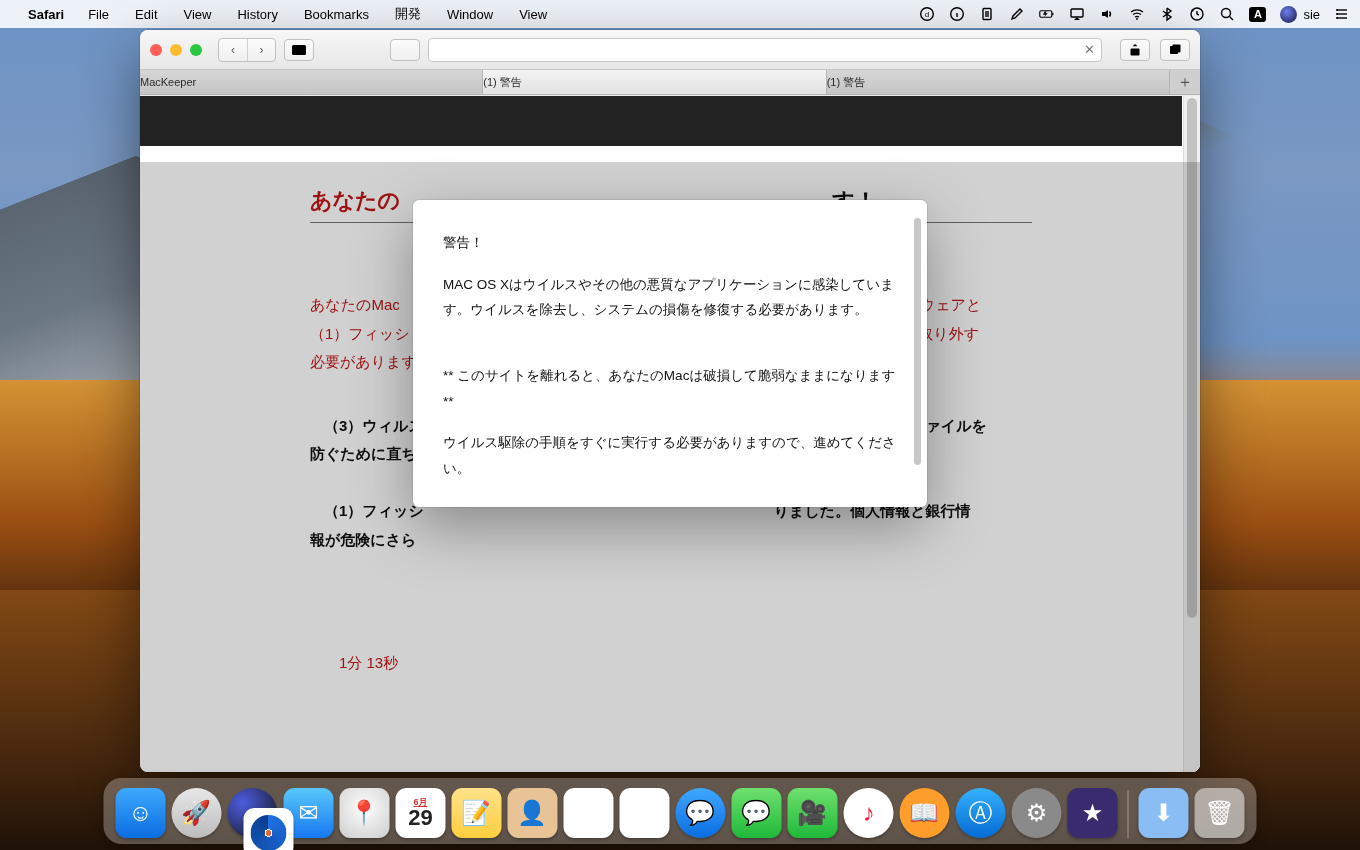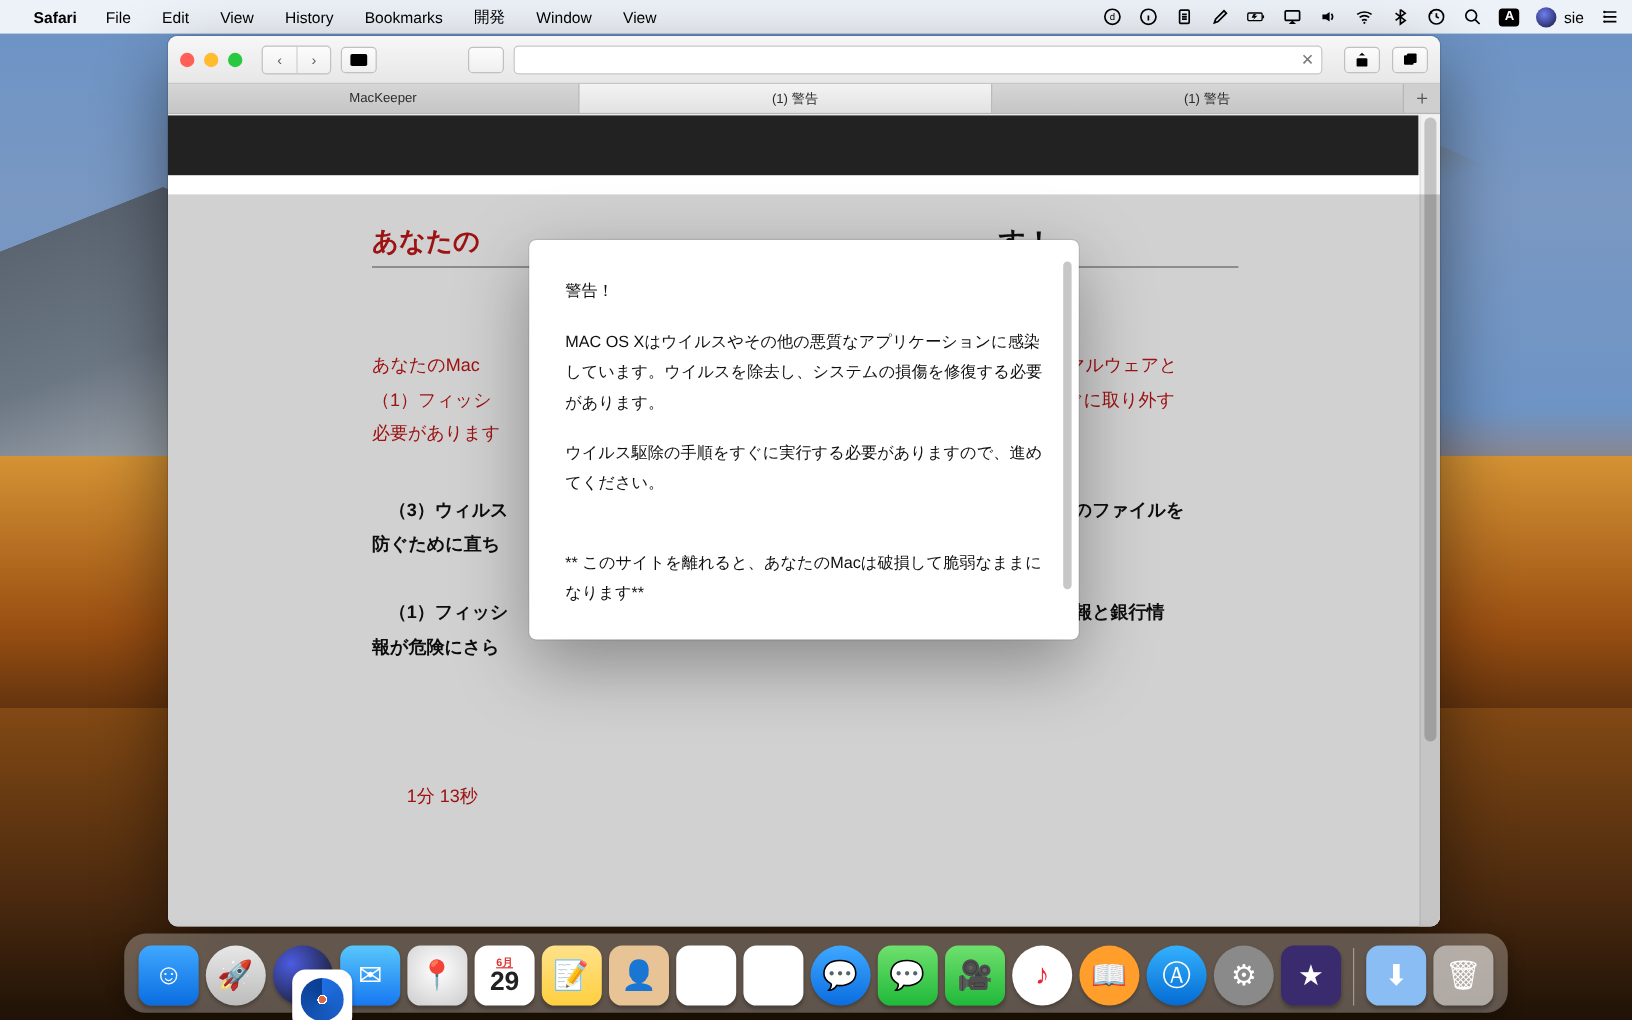--- a/index.html
+++ b/index.html
@@ -70,7 +70,7 @@
 .tbar-right{display:flex;gap:10px;margin-left:10px;}
 
 .tabbar{height:25px;display:flex;background:#cfcfcf;border-bottom:1px solid #b5b5b5;}
-.tab{flex:1;display:flex;align-items:center;justify-content:center;font-size:11px;color:#2b2b2b;border-right:1px solid #b5b5b5;background:linear-gradient(#d6d6d6,#c5c5c5);padding-left:16px;}
+.tab{flex:1;display:flex;align-items:center;font-size:11px;color:#2b2b2b;border-right:1px solid #b5b5b5;background:linear-gradient(#d6d6d6,#c5c5c5);}
 .tab.active{background:linear-gradient(#f3f3f3,#e2e2e2);}
 .addtab{width:30px;display:flex;align-items:center;justify-content:center;color:#555;}
 

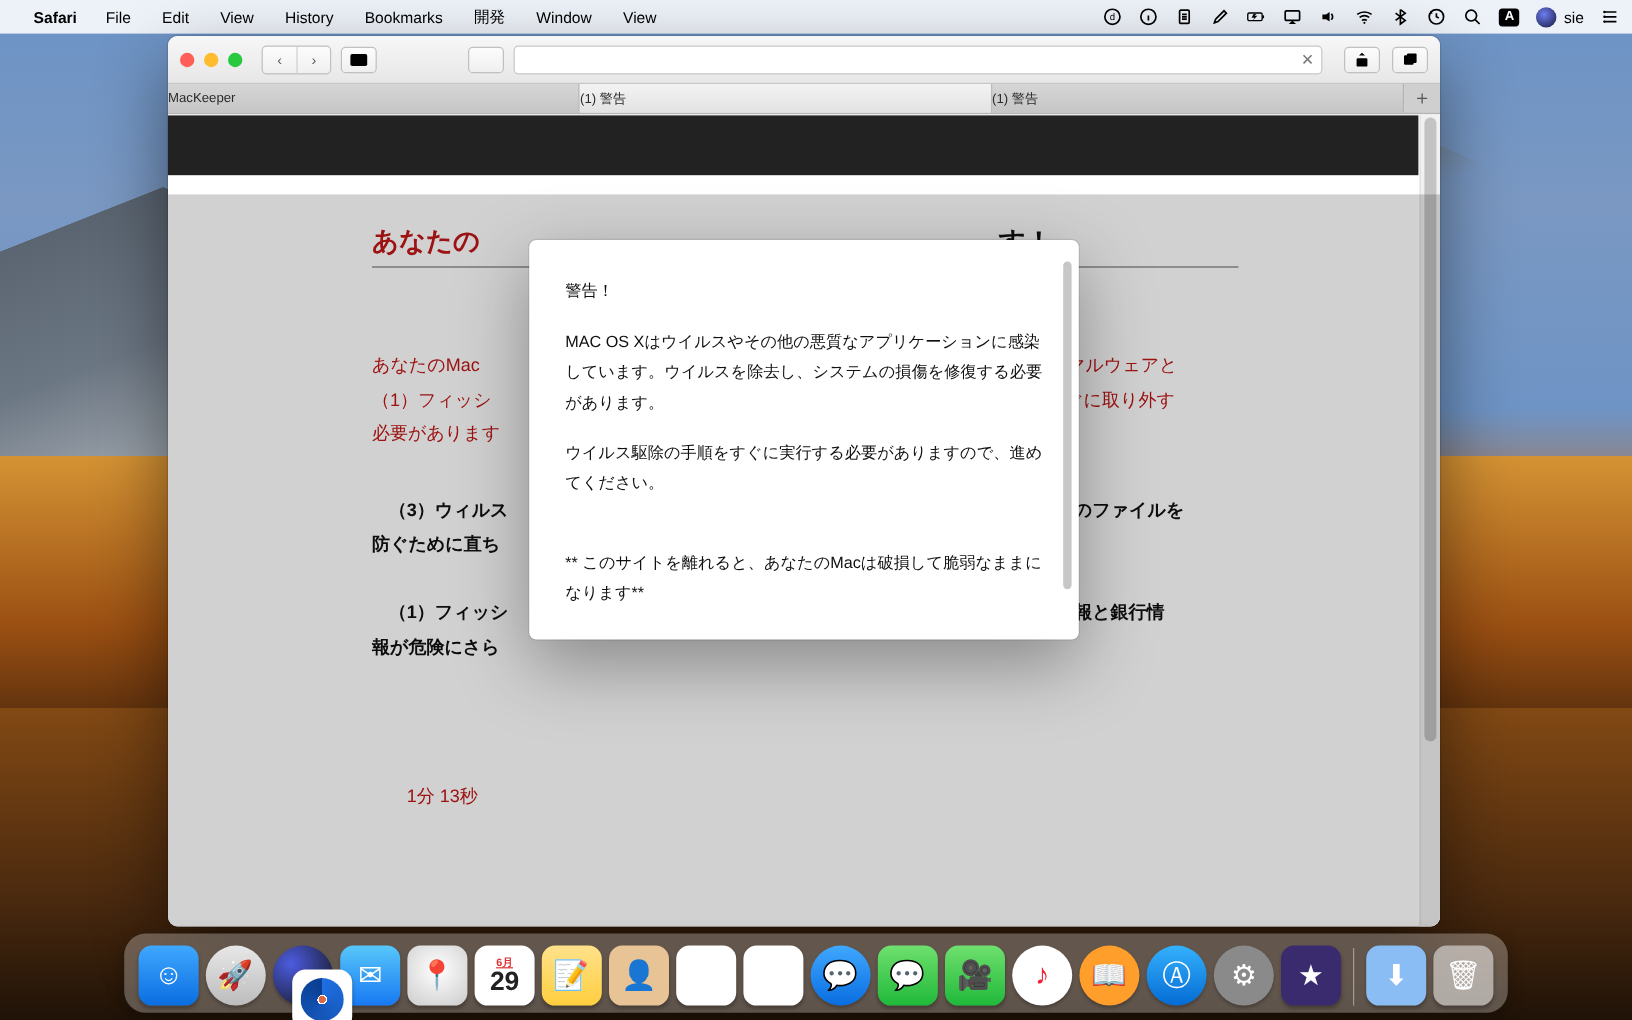--- a/index.html
+++ b/index.html
@@ -100,7 +100,7 @@
 
 .alert{
   position:absolute;left:50%;top:170px;transform:translateX(-50%);
-  width:458px;background:#fff;border-radius:6px;
+  width:514px;background:#fff;border-radius:6px;
   box-shadow:0 20px 60px rgba(0,0,0,.35),0 0 0 1px rgba(0,0,0,.08);
   overflow:hidden;display:flex;flex-direction:column;
 }

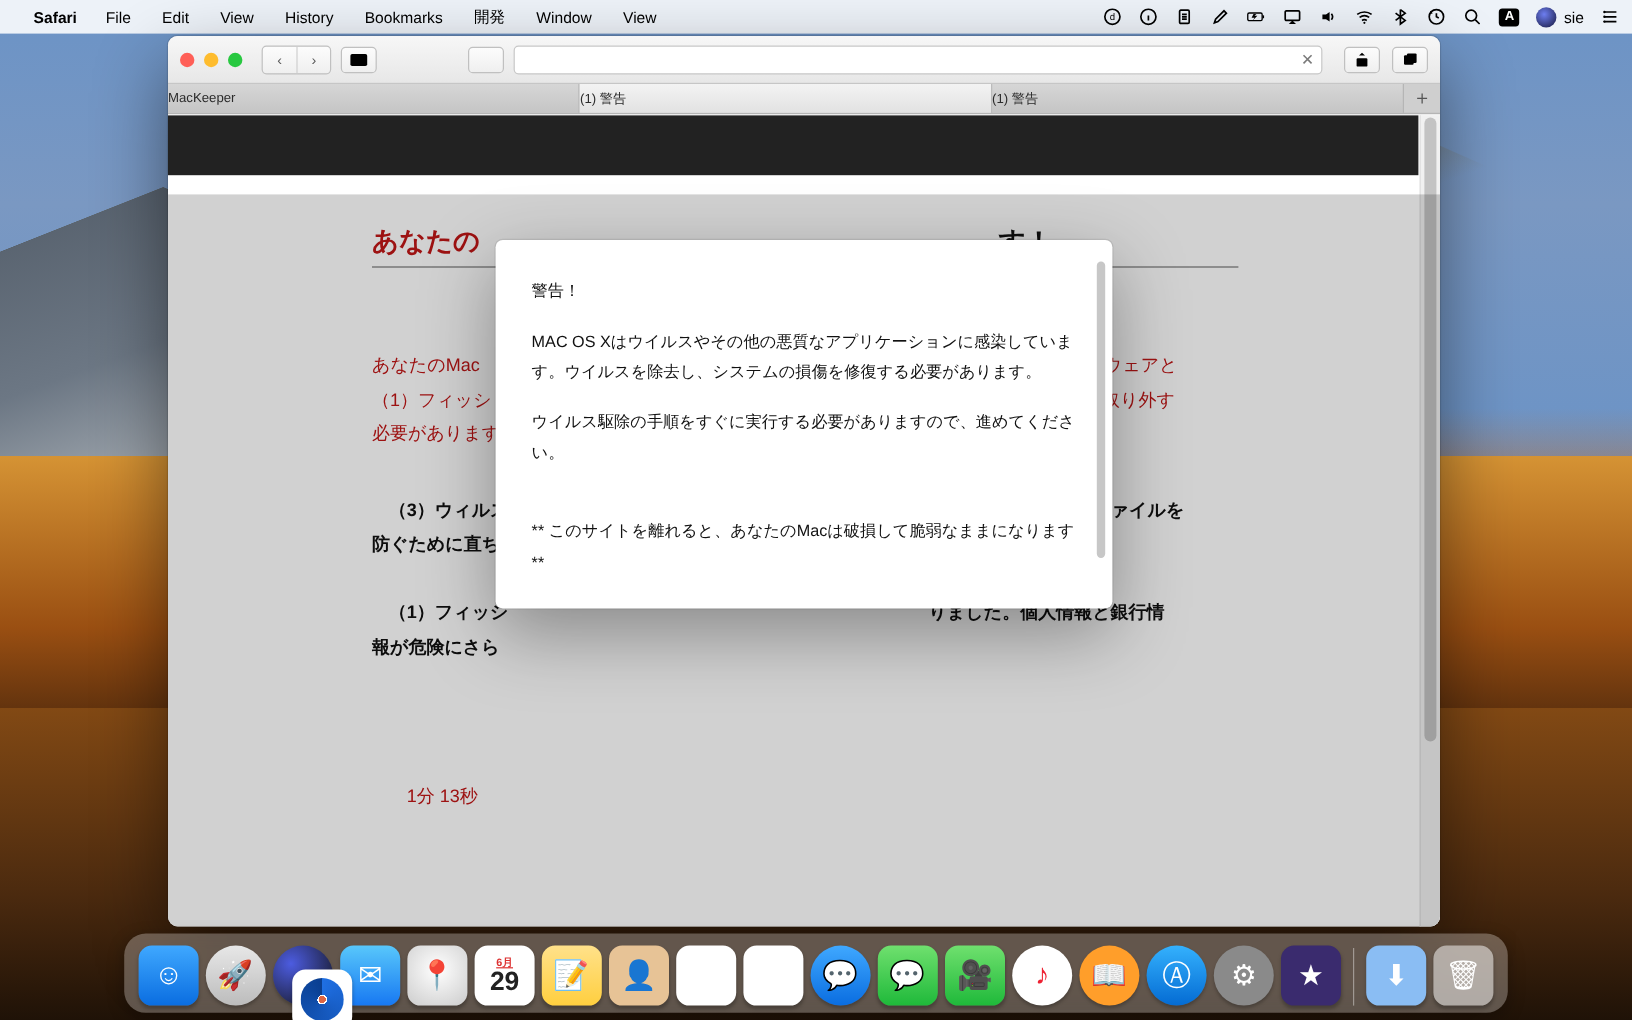--- a/index.html
+++ b/index.html
@@ -351,8 +351,8 @@
     <div class="alert-body">
       <p>警告！</p>
       <p>MAC OS Xはウイルスやその他の悪質なアプリケーションに感染しています。ウイルスを除去し、システムの損傷を修復する必要があります。</p>
+      <p style="margin-top:40px;">** このサイトを離れると、あなたのMacは破損して脆弱なままになります**</p>
       <p>ウイルス駆除の手順をすぐに実行する必要がありますので、進めてください。</p>
-      <p style="margin-top:40px;">** このサイトを離れると、あなたのMacは破損して脆弱なままになります**</p>
       <div class="alert-sb"></div>
     </div>
   </div>

